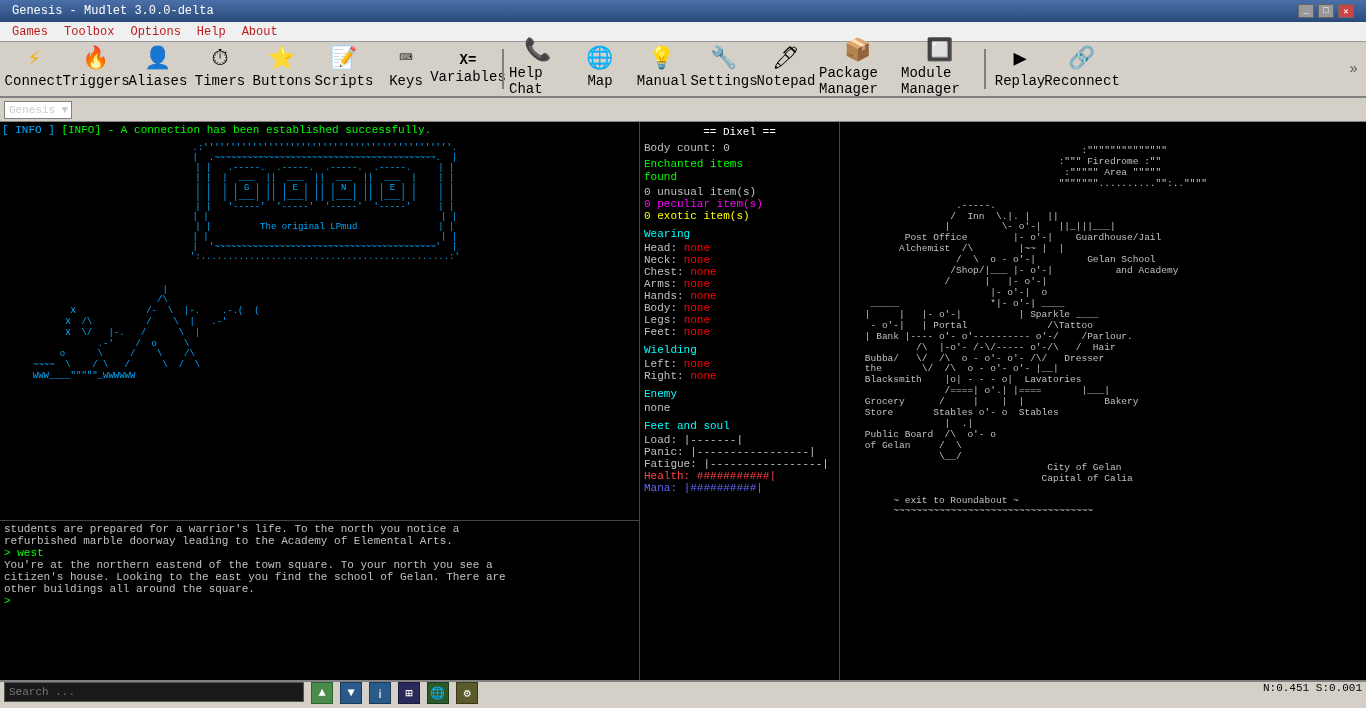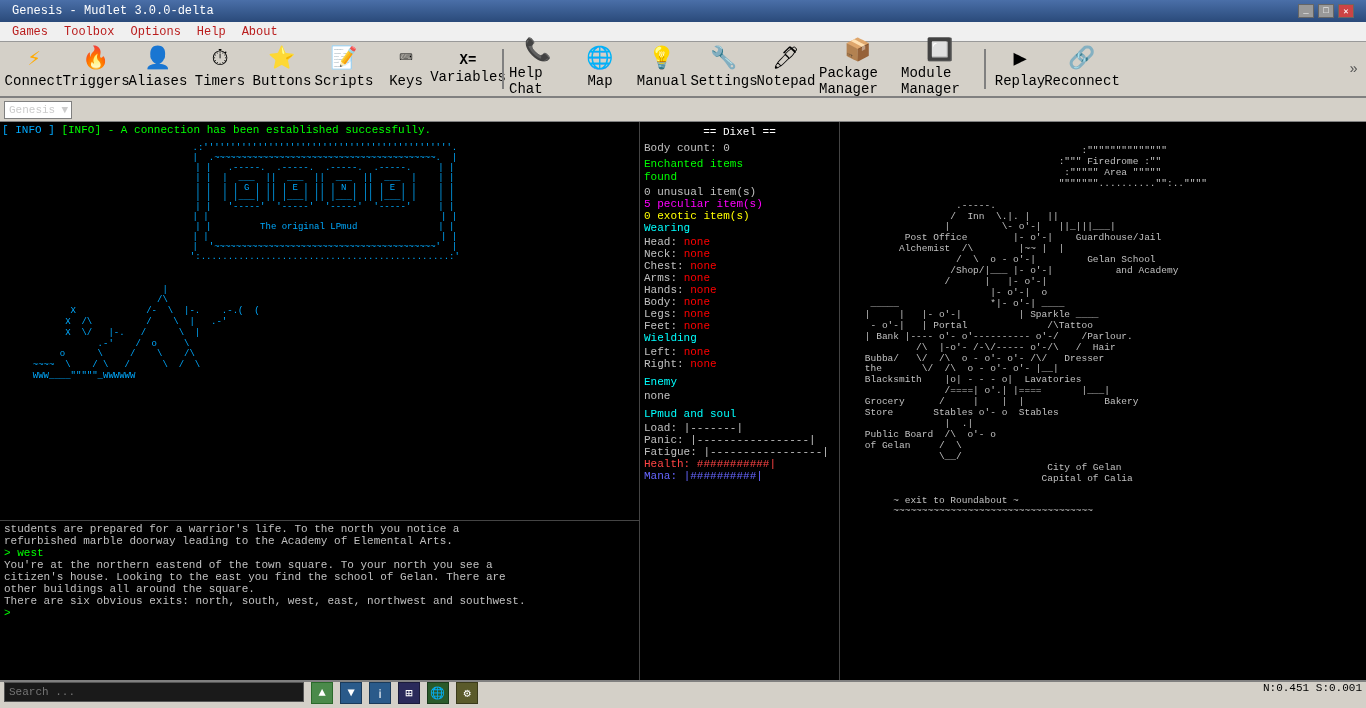--- a/index.html
+++ b/index.html
@@ -354,7 +354,7 @@
       </div>
       <div style="color:#00ff00;margin-bottom:3px;">found</div>
       <div style="color:#c0c0c0;">0  unusual item(s)</div>
-      <div style="color:#ff00ff;">5  peculiar item(s)</div>
+      <div style="color:#ff00ff;">0  peculiar item(s)</div>
       <div style="color:#ffff00;">0  exotic item(s)</div>
 
       <div style="">

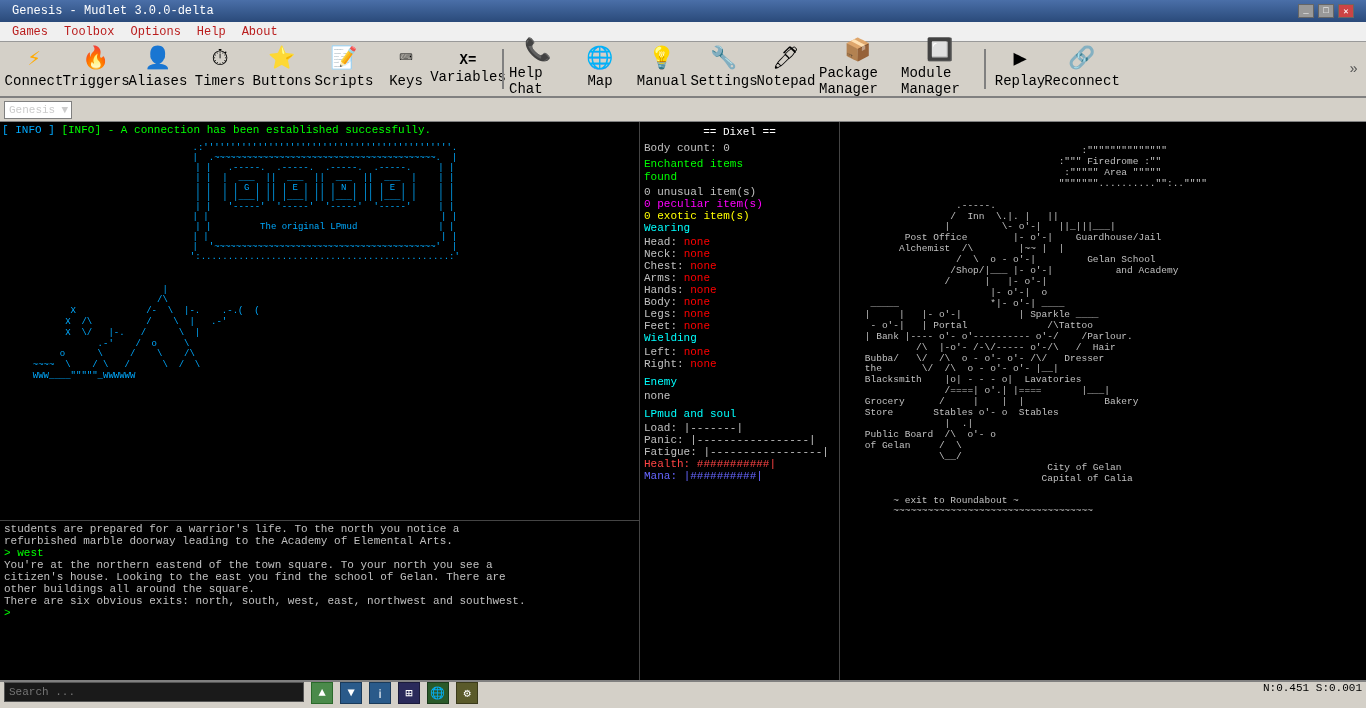--- a/index.html
+++ b/index.html
@@ -357,7 +357,7 @@
       <div style="color:#ff00ff;">0  peculiar item(s)</div>
       <div style="color:#ffff00;">0  exotic item(s)</div>
 
-      <div style="">
+      <div style="margin-top:6px;">
         <div class="char-section-title">Wearing</div>
         <div><span class="char-label">Head:</span> <span class="char-value-none">none</span></div>
         <div><span class="char-label">Neck:</span> <span class="char-value-none">none</span></div>

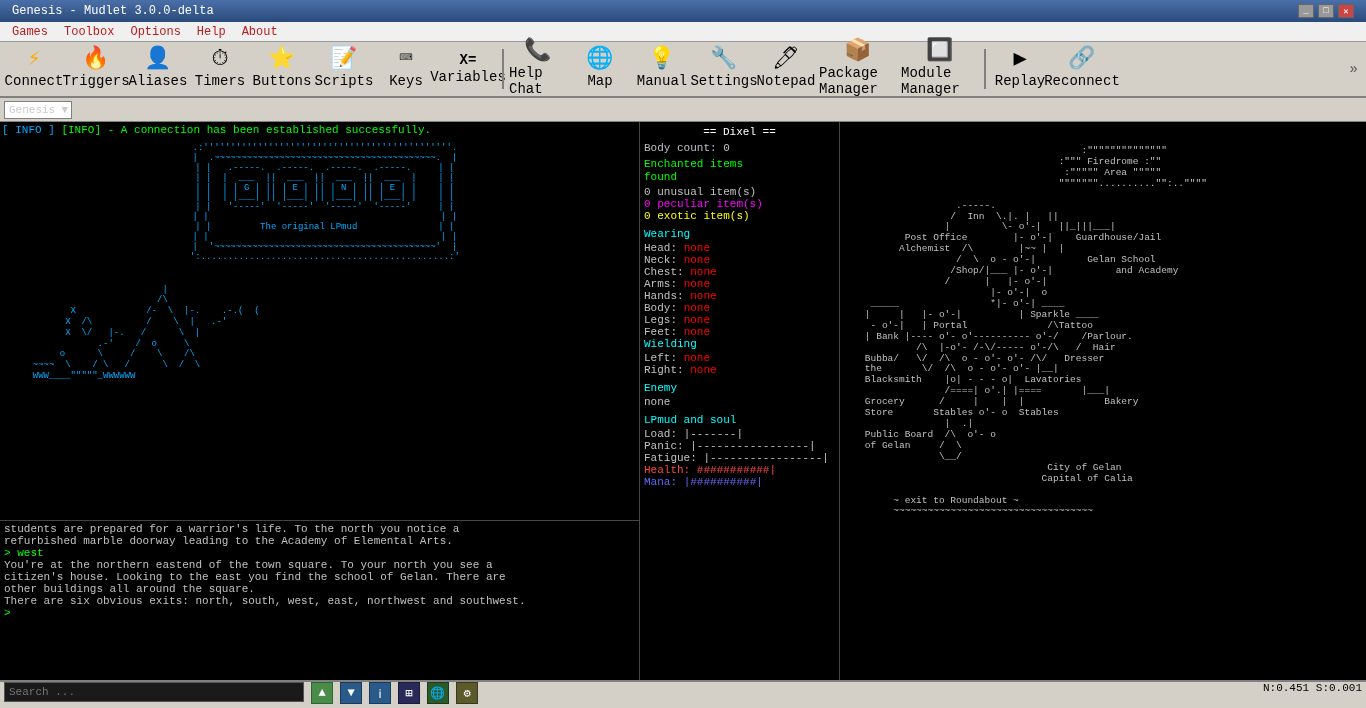--- a/index.html
+++ b/index.html
@@ -369,7 +369,7 @@
         <div><span class="char-label">Feet:</span> <span class="char-value-none">none</span></div>
       </div>
 
-      <div style="">
+      <div style="margin-top:6px;">
         <div class="char-section-title">Wielding</div>
         <div><span class="char-label">Left:</span> <span class="char-value-none">none</span></div>
         <div><span class="char-label">Right:</span> <span class="char-value-none">none</span></div>

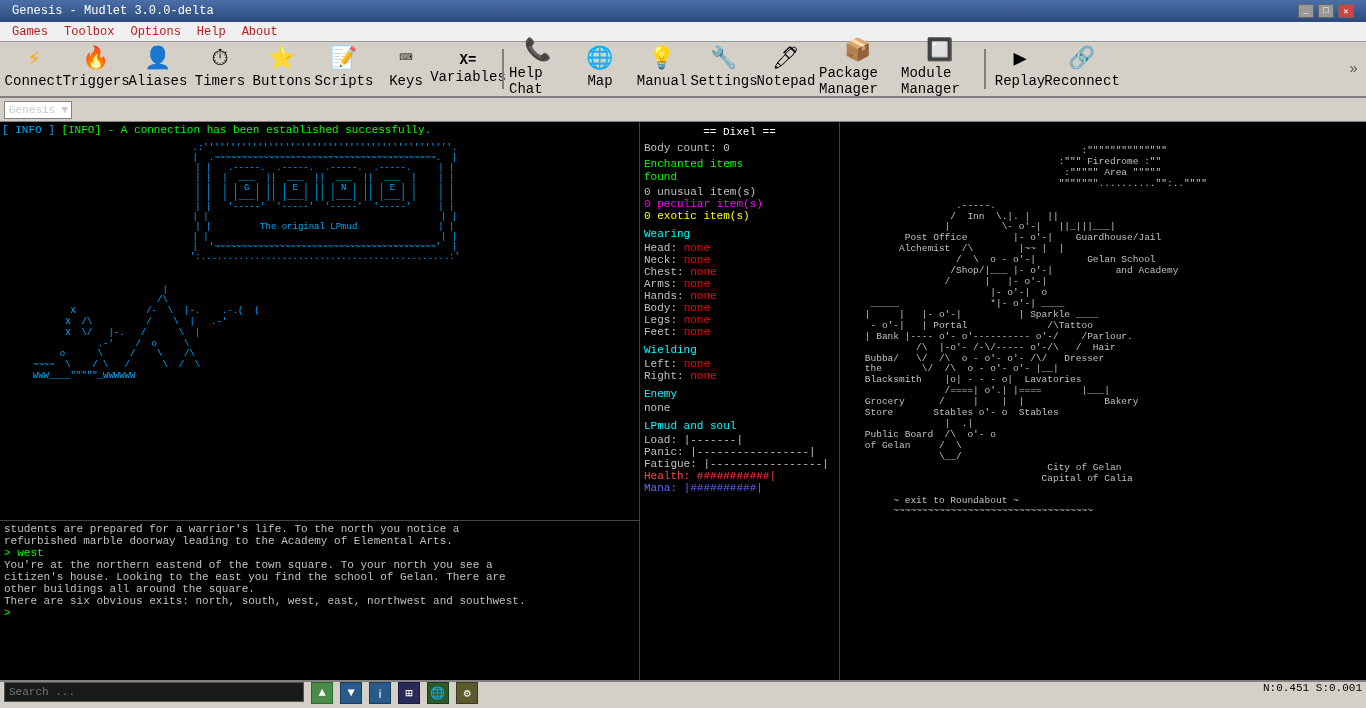--- a/index.html
+++ b/index.html
@@ -381,7 +381,7 @@
       </div>
 
       <div style="margin-top:6px;">
-        <div class="char-section-title">LPmud and soul</div>
+        <div class="char-section-title">Feet and soul</div>
         <div><span style="color:#c0c0c0;">Load:</span> <span style="color:#c0c0c0;">|-------|</span></div>
         <div><span style="color:#c0c0c0;">Panic:</span> <span style="color:#c0c0c0;">|-----------------|</span></div>
         <div><span style="color:#c0c0c0;">Fatigue:</span> <span style="color:#c0c0c0;">|-----------------|</span></div>

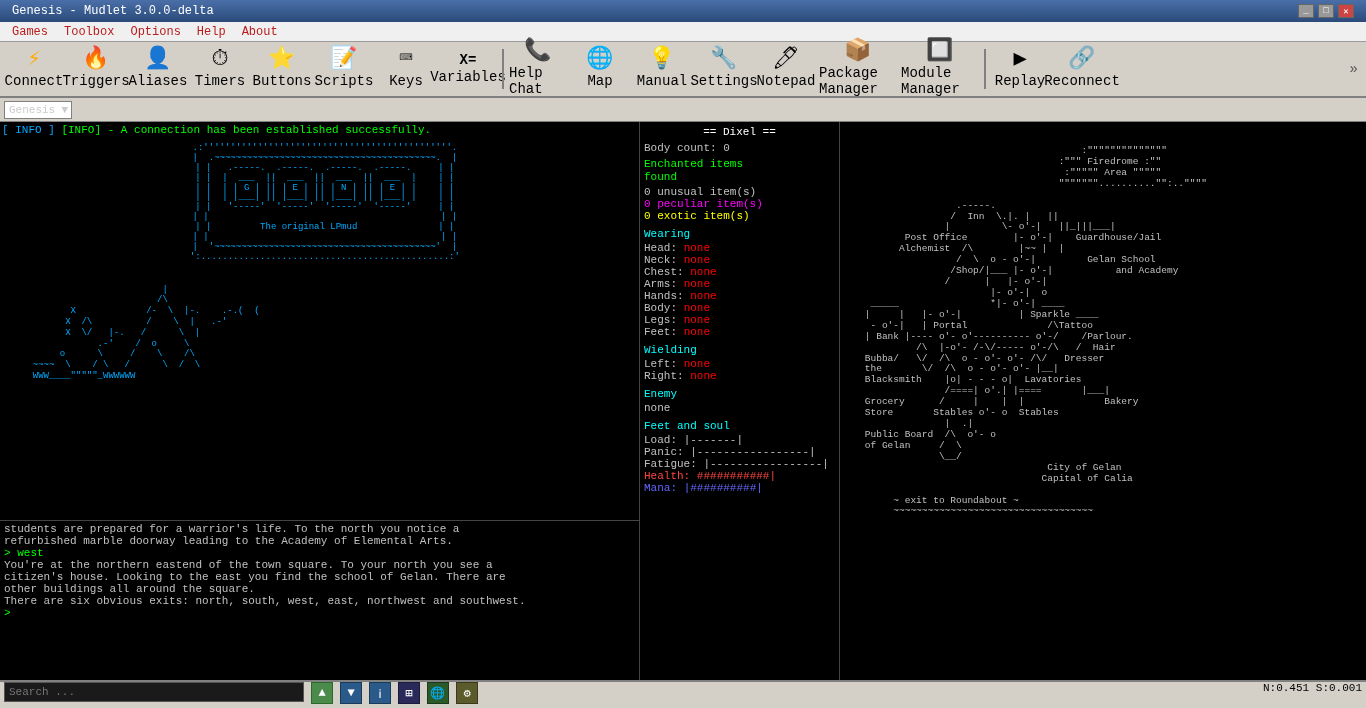--- a/index.html
+++ b/index.html
@@ -338,7 +338,6 @@
       <div style="color:#c0c0c0;">You're at the northern eastend of the town square. To your north you see a</div>
       <div style="color:#c0c0c0;">citizen's house. Looking to the east you find the school of Gelan. There are</div>
       <div style="color:#c0c0c0;">other buildings all around the square.</div>
-      <div style="color:#c0c0c0;">There are six obvious exits: north, south, west, east, northwest and southwest.</div>
       <div style="color:#00ff00;">&gt;</div>
     </div>
   </div>

